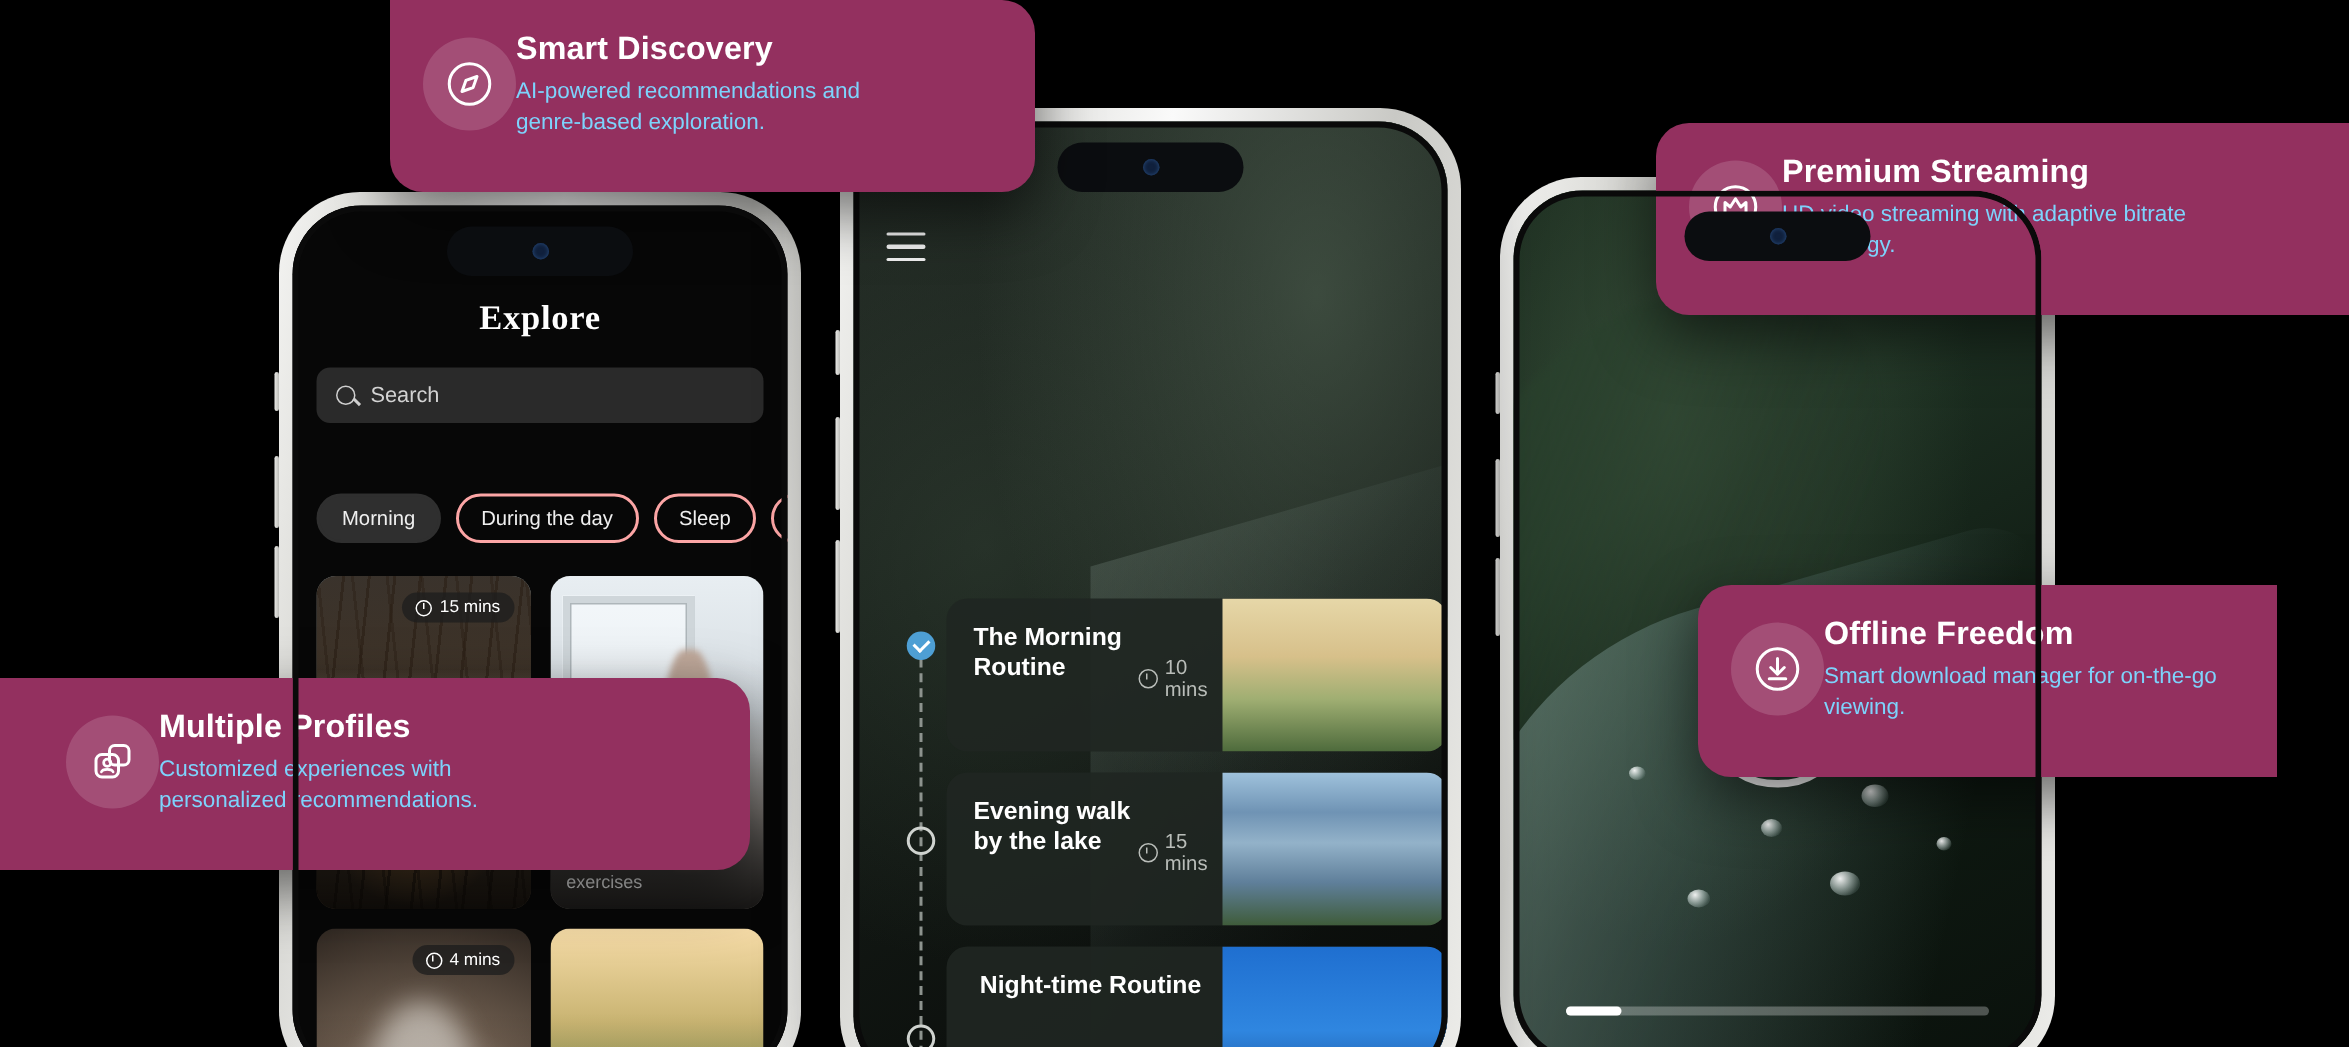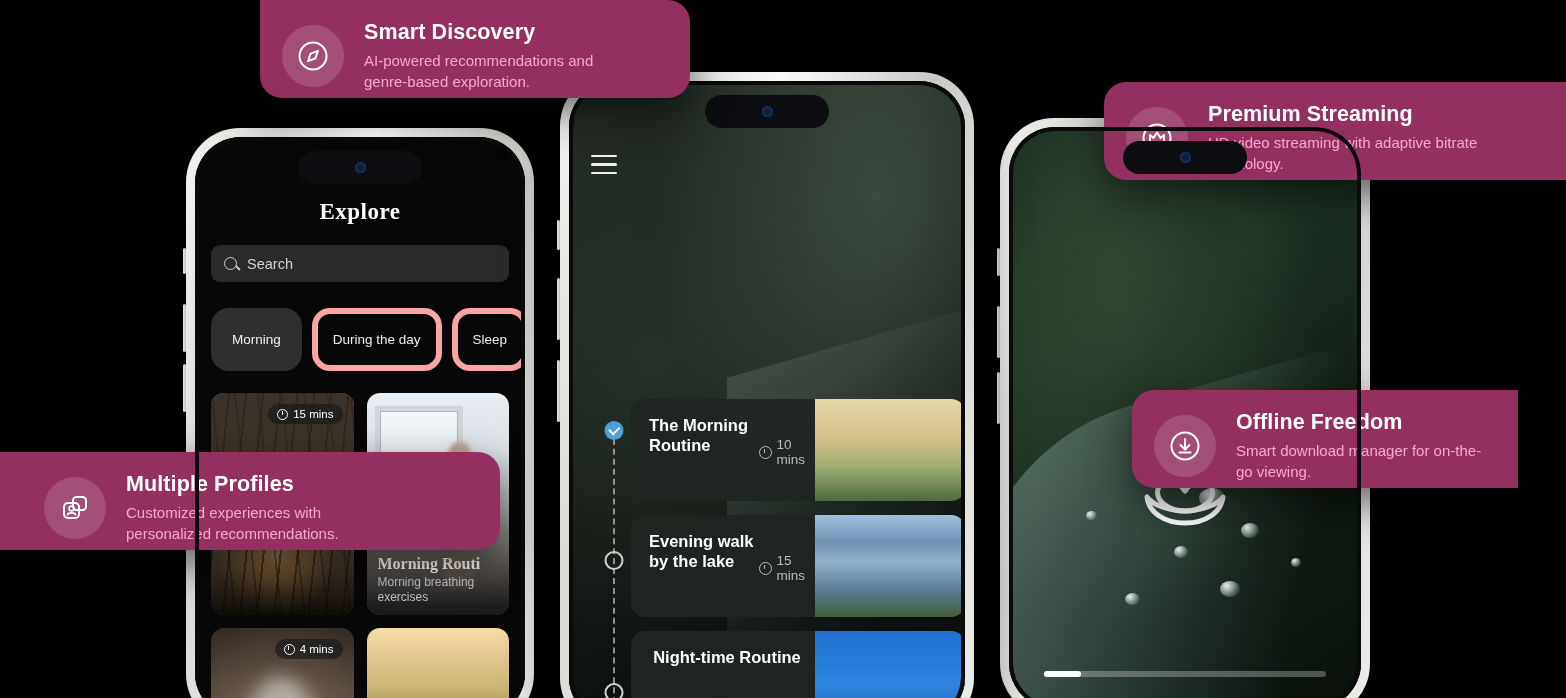--- a/index.html
+++ b/index.html
@@ -115,7 +115,7 @@
   .progress .fill { height:100%; width:13%; border-radius:4px; background:#fff;}
 
   
-  .fcard { position:absolute; display:flex; align-items:center; gap:20px; border-radius:22px; padding:20px 26px 5px 22px; z-index:25; box-shadow:0 14px 40px rgba(0,0,0,.55);}
+  .fcard { position:absolute; display:flex; align-items:center; border-radius:22px; padding:20px 26px 35px 22px; z-index:25; box-shadow:0 14px 40px rgba(0,0,0,.55);}
   .fcard .ic { width:62px; height:62px; border-radius:50%; background:rgba(255,255,255,.15); display:flex; align-items:center; justify-content:center; flex:none;}
   .fcard .ft { font-size:21.5px; font-weight:700; color:#fff; letter-spacing:.1px;}
   .fcard .fd { font-size:15px; color:#f9a8d4; line-height:1.42; margin-top:5px; max-width:270px;}

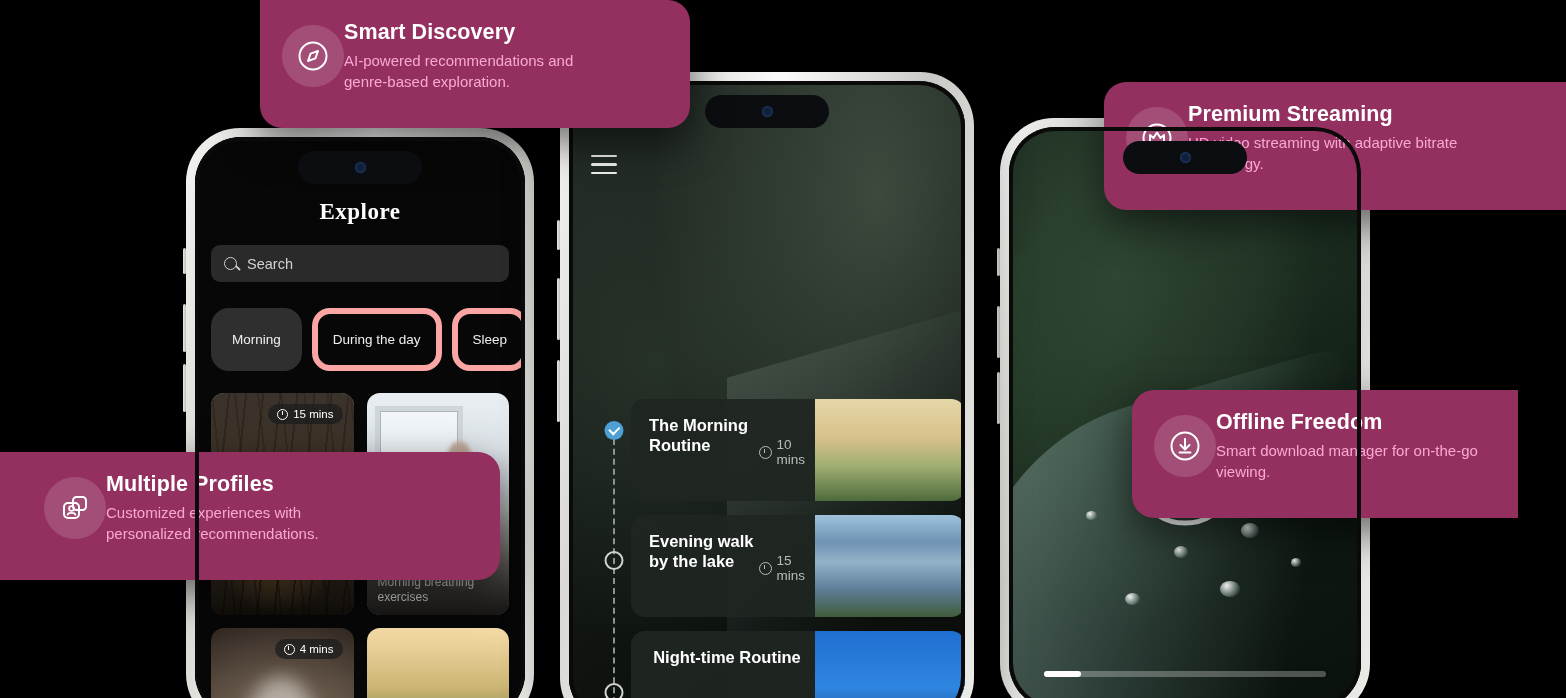--- a/index.html
+++ b/index.html
@@ -118,7 +118,7 @@
   .fcard { position:absolute; display:flex; align-items:center; border-radius:22px; padding:20px 26px 35px 22px; z-index:25; box-shadow:0 14px 40px rgba(0,0,0,.55);}
   .fcard .ic { width:62px; height:62px; border-radius:50%; background:rgba(255,255,255,.15); display:flex; align-items:center; justify-content:center; flex:none;}
   .fcard .ft { font-size:21.5px; font-weight:700; color:#fff; letter-spacing:.1px;}
-  .fcard .fd { font-size:15px; color:#f9a8d4; line-height:1.42; margin-top:5px; max-width:270px;}
+  .fcard .fd { font-size:15px; color:#7dd3fc; line-height:1.42; margin-top:5px; max-width:270px;}
   #card-discovery { left:260px; top:0px; width:430px; border-radius:0 22px 22px 22px; }
   #card-premium   { left:1104px; top:82px; width:485px; }
   #card-offline   { left:1132px; top:390px; width:386px; border-radius:22px 0 0 22px;}

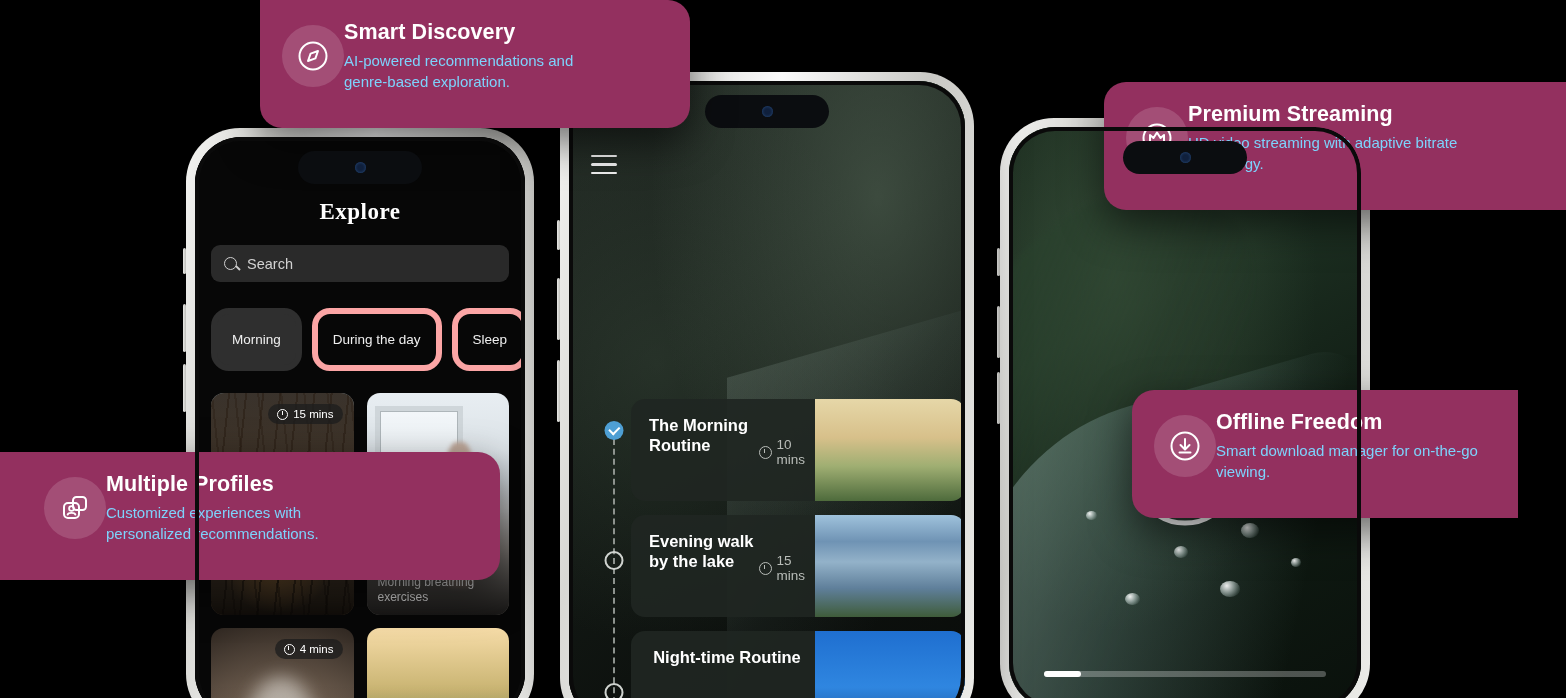--- a/index.html
+++ b/index.html
@@ -36,7 +36,7 @@
   .search-bar .mag::after { content:""; position:absolute; width:6px; height:1.7px; background:#cfcfcf; transform:rotate(45deg); right:-5px; bottom:0px;}
   .search-bar .ph { color:#d2d2d2; font-size:14.5px; }
   .chips { display:flex; gap:10px; margin:26px 0 0 16px; }
-  .chip { border:6px solid #fca5a5; border-radius:18px; padding:18px 15px; font-size:13.5px; color:#efefef; white-space:nowrap; background:transparent;}
+  .chip { border:2px solid #fca5a5; border-radius:18px; padding:7px 15px; font-size:13.5px; color:#efefef; white-space:nowrap; background:transparent;margin-top:21px;}
   .chip.active { background:#2f2f2f; border-color:#2f2f2f; }
   .grid { display:grid; grid-template-columns:1fr 1fr; gap:13px; margin:22px 16px 0 16px; }
   .tile { position:relative; height:222px; border-radius:13px; overflow:hidden; }

